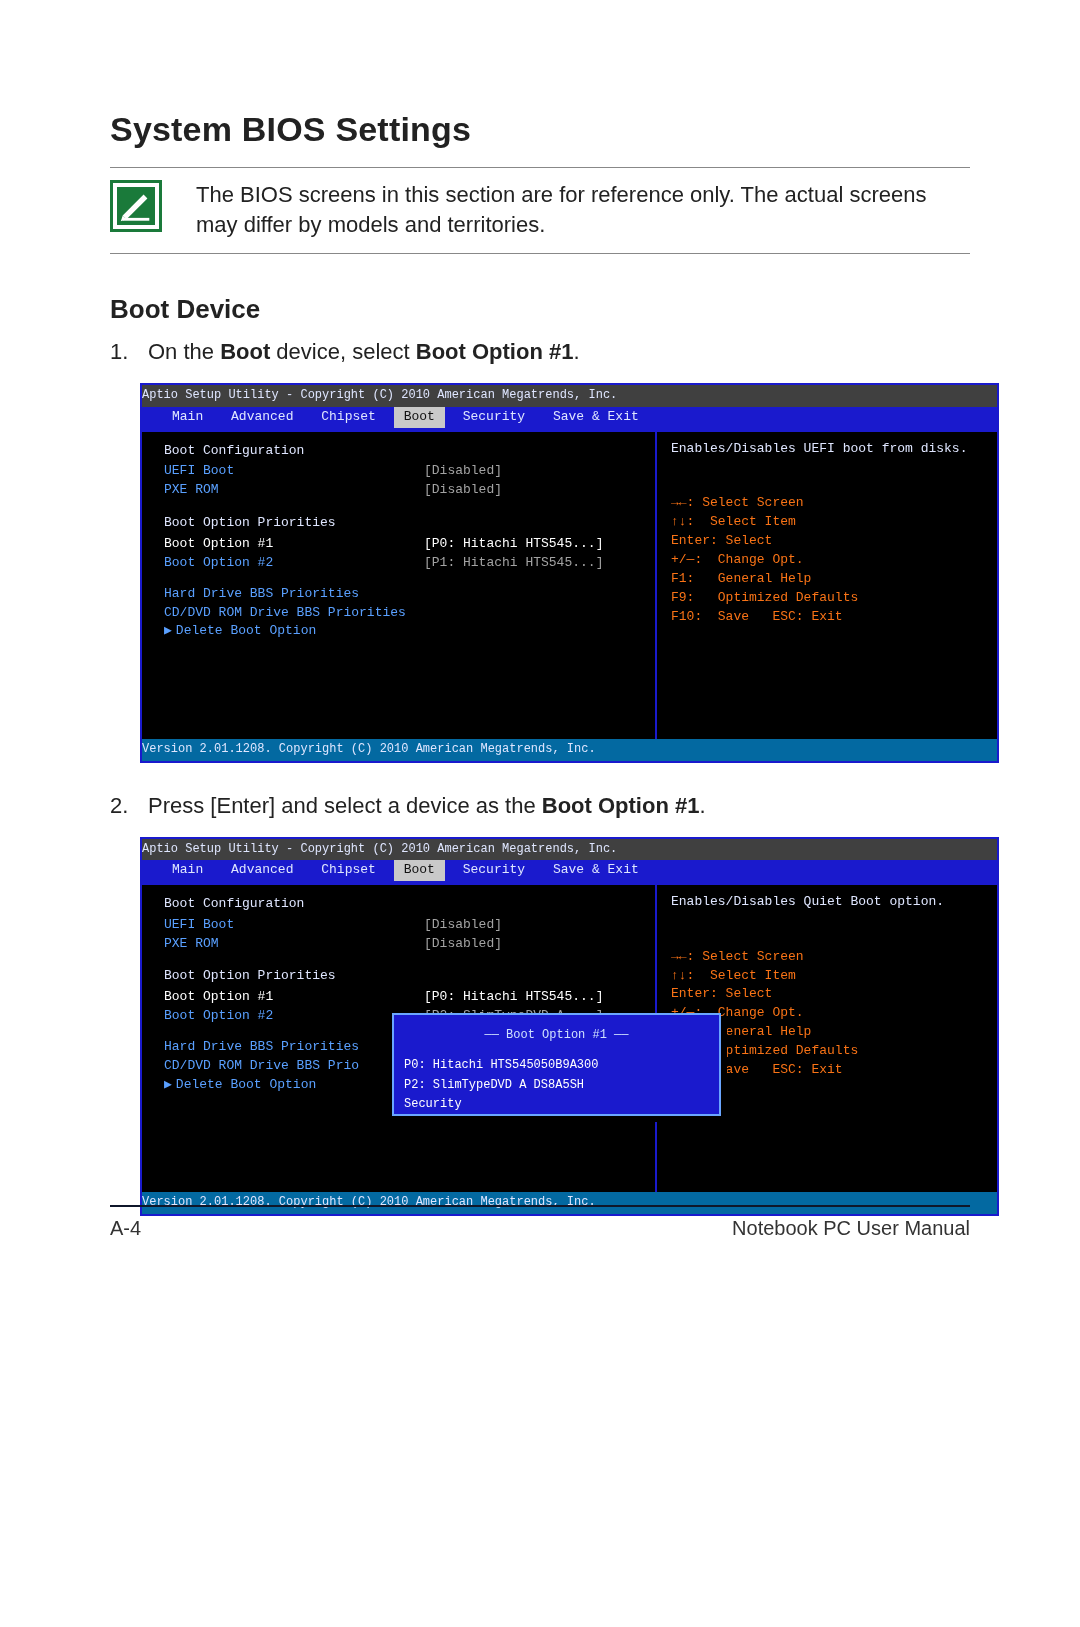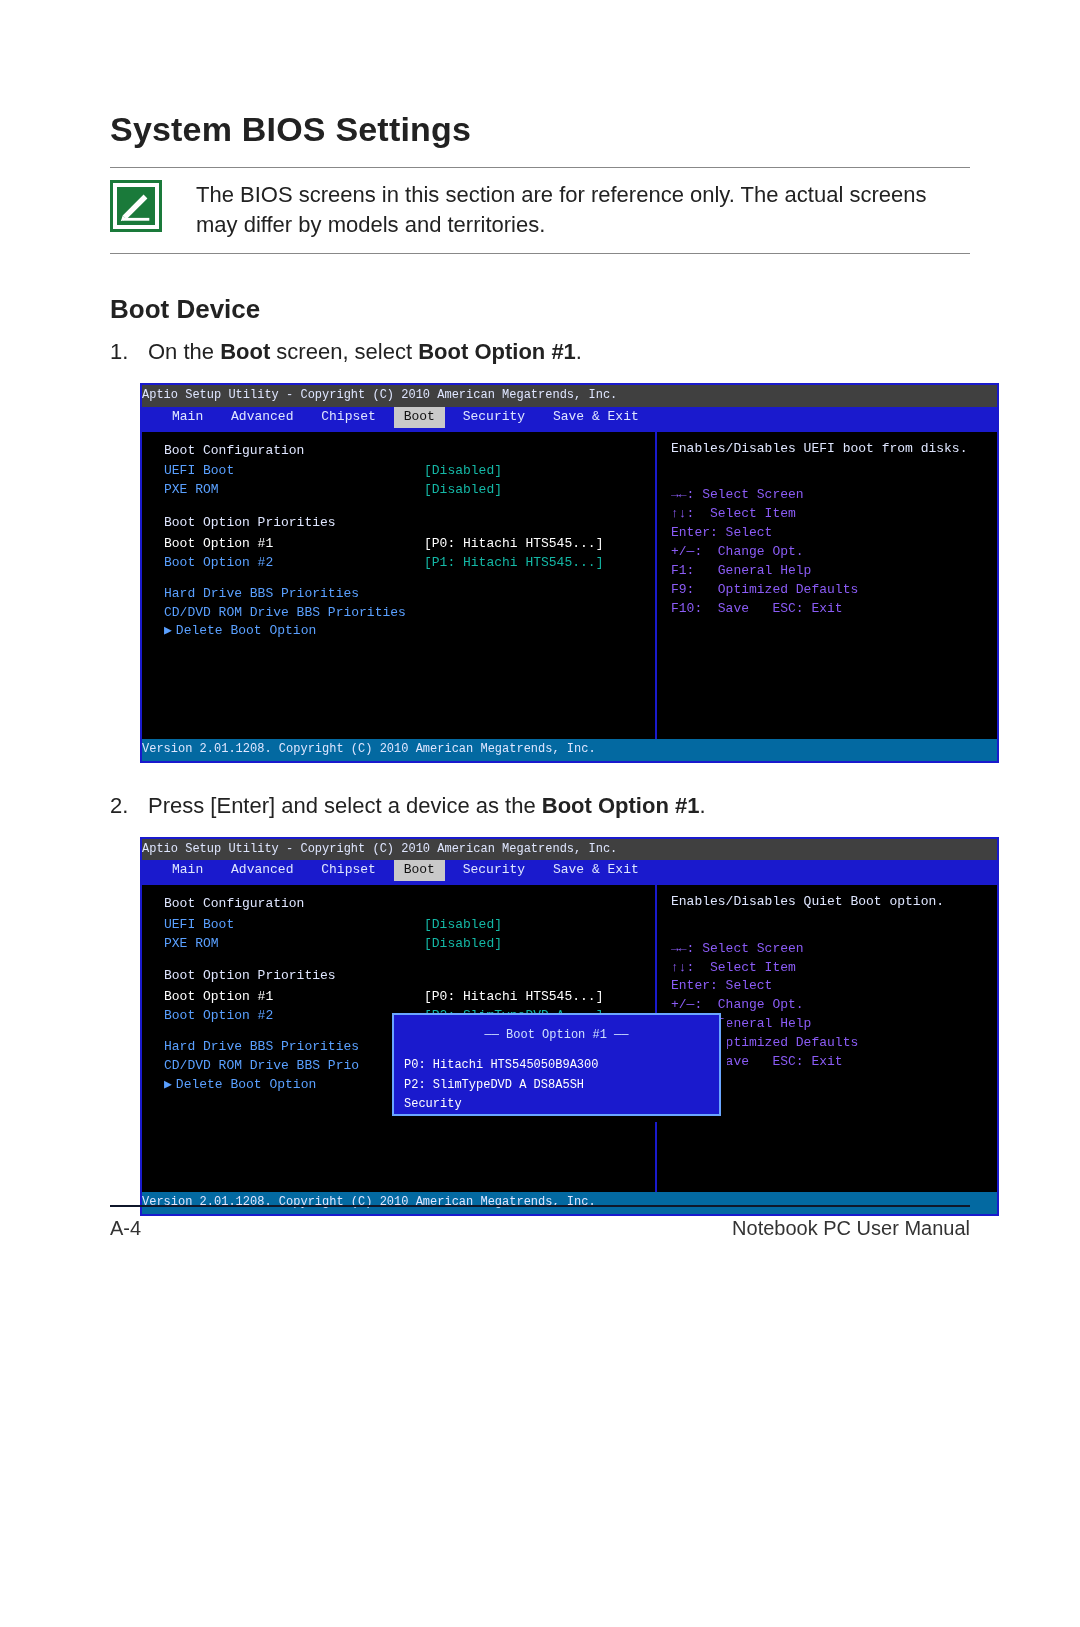--- a/index.html
+++ b/index.html
@@ -63,7 +63,7 @@
     <li>
       <span class="num">1.</span>
       <span>
-        <span>On the </span><span class="strong">Boot</span><span> screen, select </span><span class="strong">Boot Option #1</span><span>.</span>
+        <span>On the </span><span class="strong">Boot</span><span> device, select </span><span class="strong">Boot Option #1</span><span>.</span>
       </span>
     </li>
   </ol>

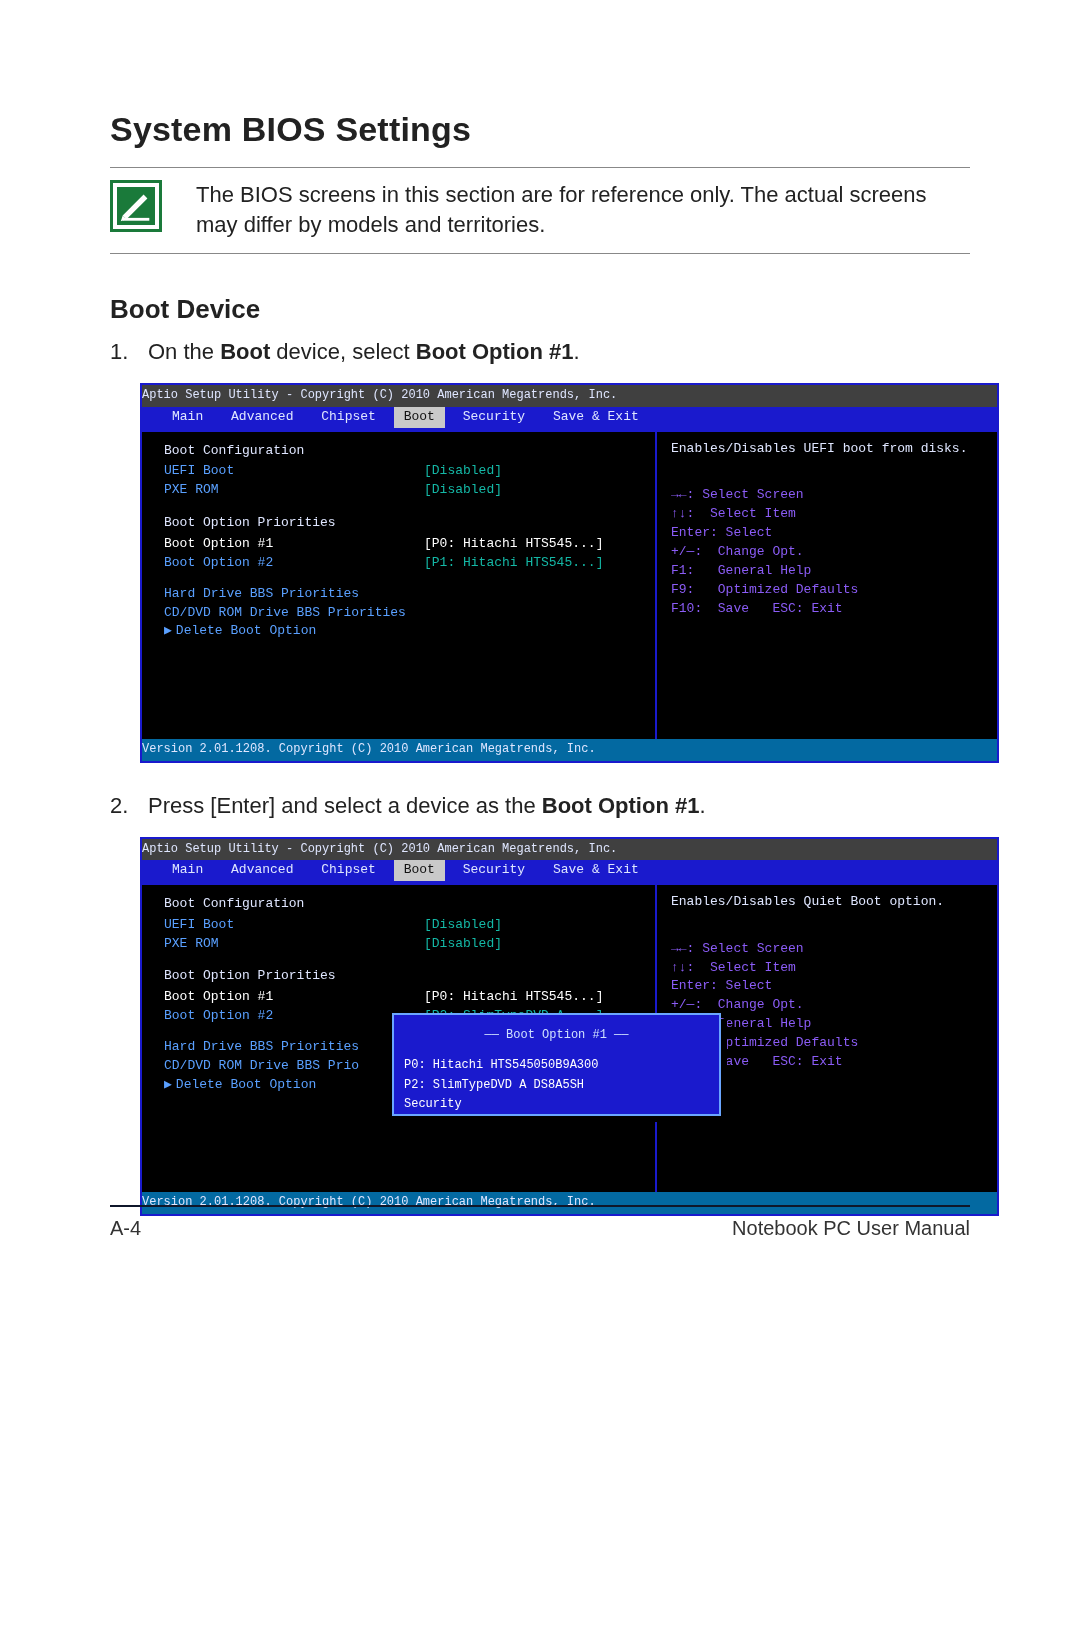--- a/index.html
+++ b/index.html
@@ -27,7 +27,7 @@
   .bios .row{display:flex;color:#5aa0ff}
   .bios .row.white{color:#fff}
   .bios .row .lab{flex:0 0 260px}
-  .bios .row .val{color:#14b8a6}
+  .bios .row .val{color:#a3a3a3}
   .bios .row.white .val{color:#fff}
   .bios .tri{color:#5aa0ff;margin-right:4px;display:inline-block}
   .bios .help{margin-top:28px;color:#8b5cf6}

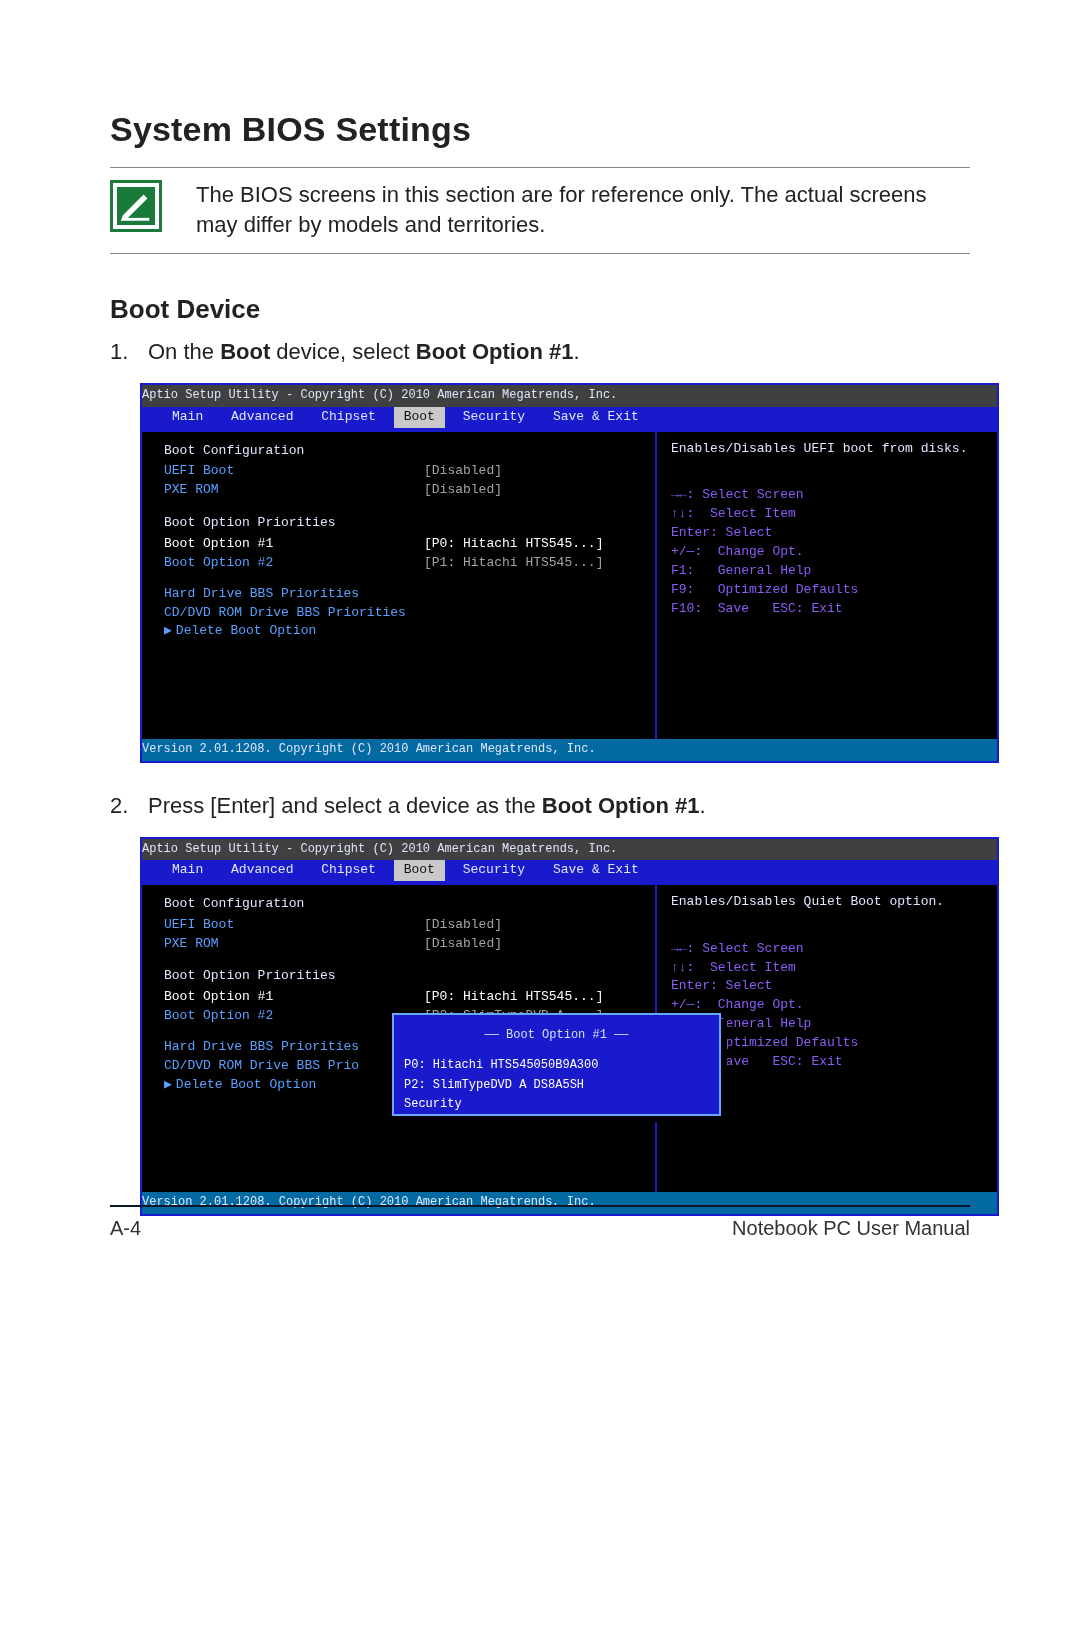--- a/index.html
+++ b/index.html
@@ -30,7 +30,7 @@
   .bios .row .val{color:#a3a3a3}
   .bios .row.white .val{color:#fff}
   .bios .tri{color:#5aa0ff;margin-right:4px;display:inline-block}
-  .bios .help{margin-top:28px;color:#8b5cf6}
+  .bios .help{margin-top:36px;color:#f97316}
   .bios .help div{white-space:pre}
   .bios .footer{background:#0369a1;text-align:left;color:#dfe6ff;font-size:12px;padding:2px 0}
   .popup{position:absolute;left:250px;top:128px;width:325px;border:2px solid #6aa6ff;background:#1a1acd;box-shadow:6px 6px 0 #000;color:#dfe6ff;font-size:12px}

